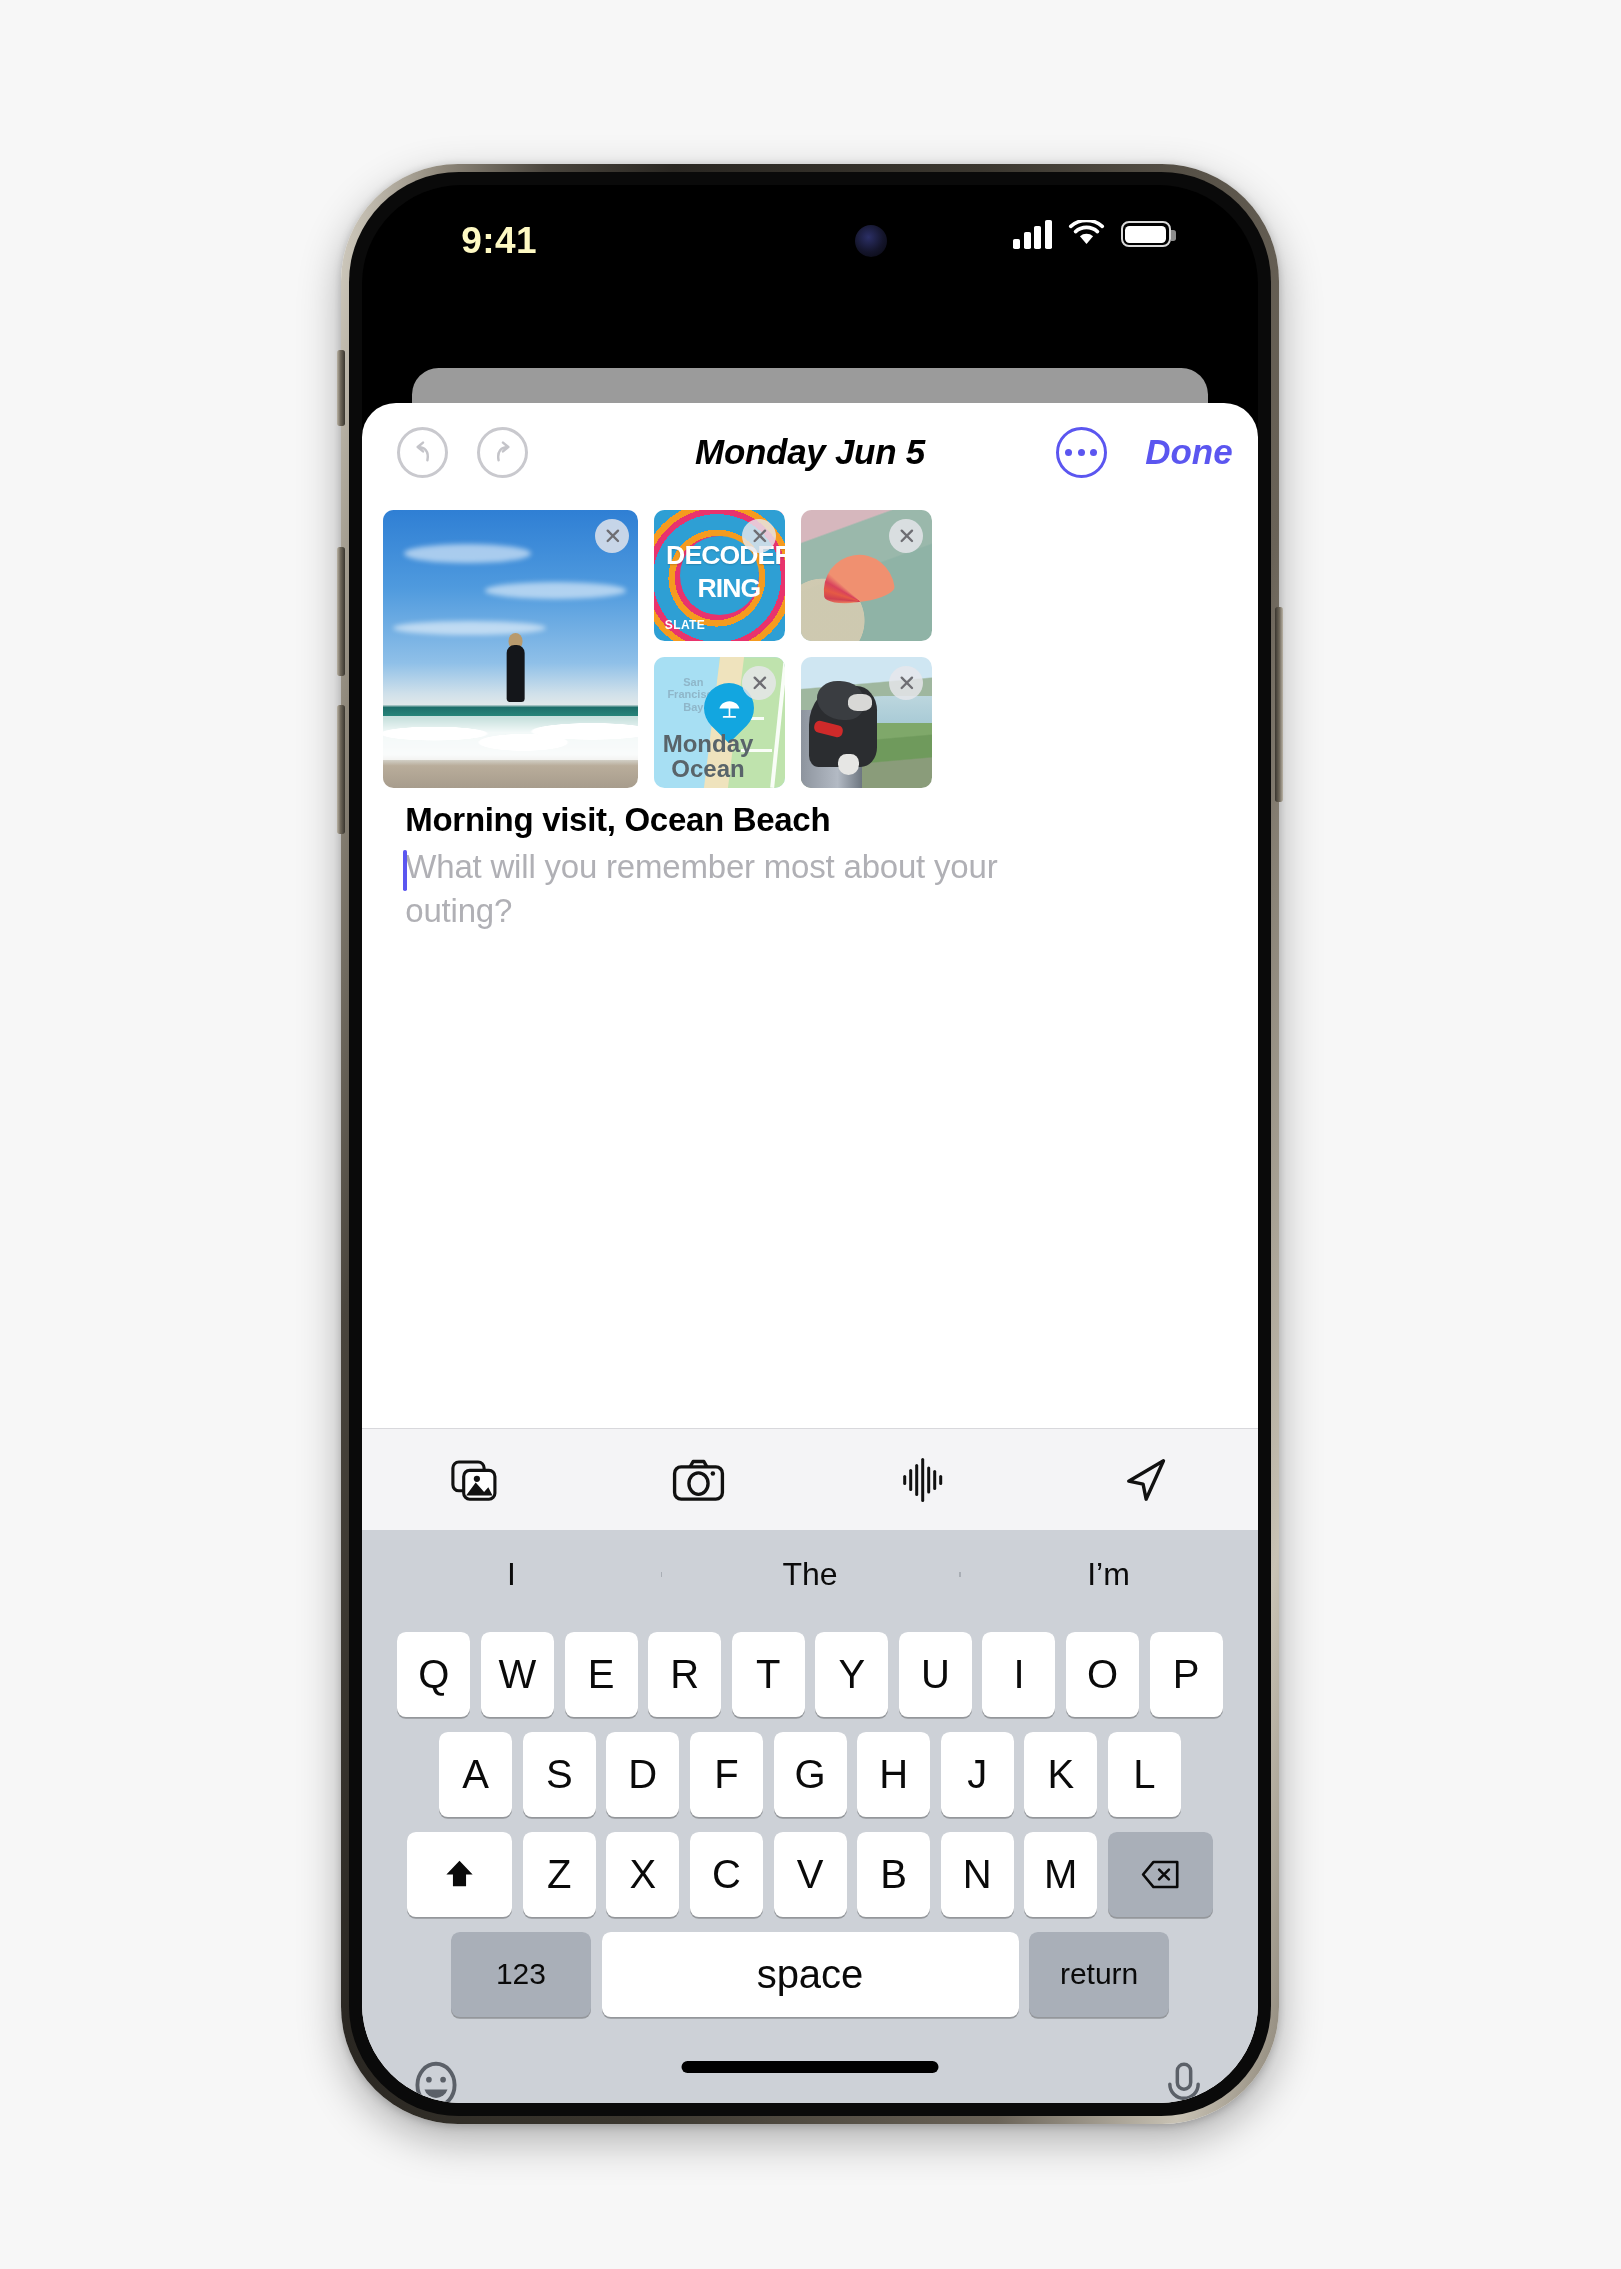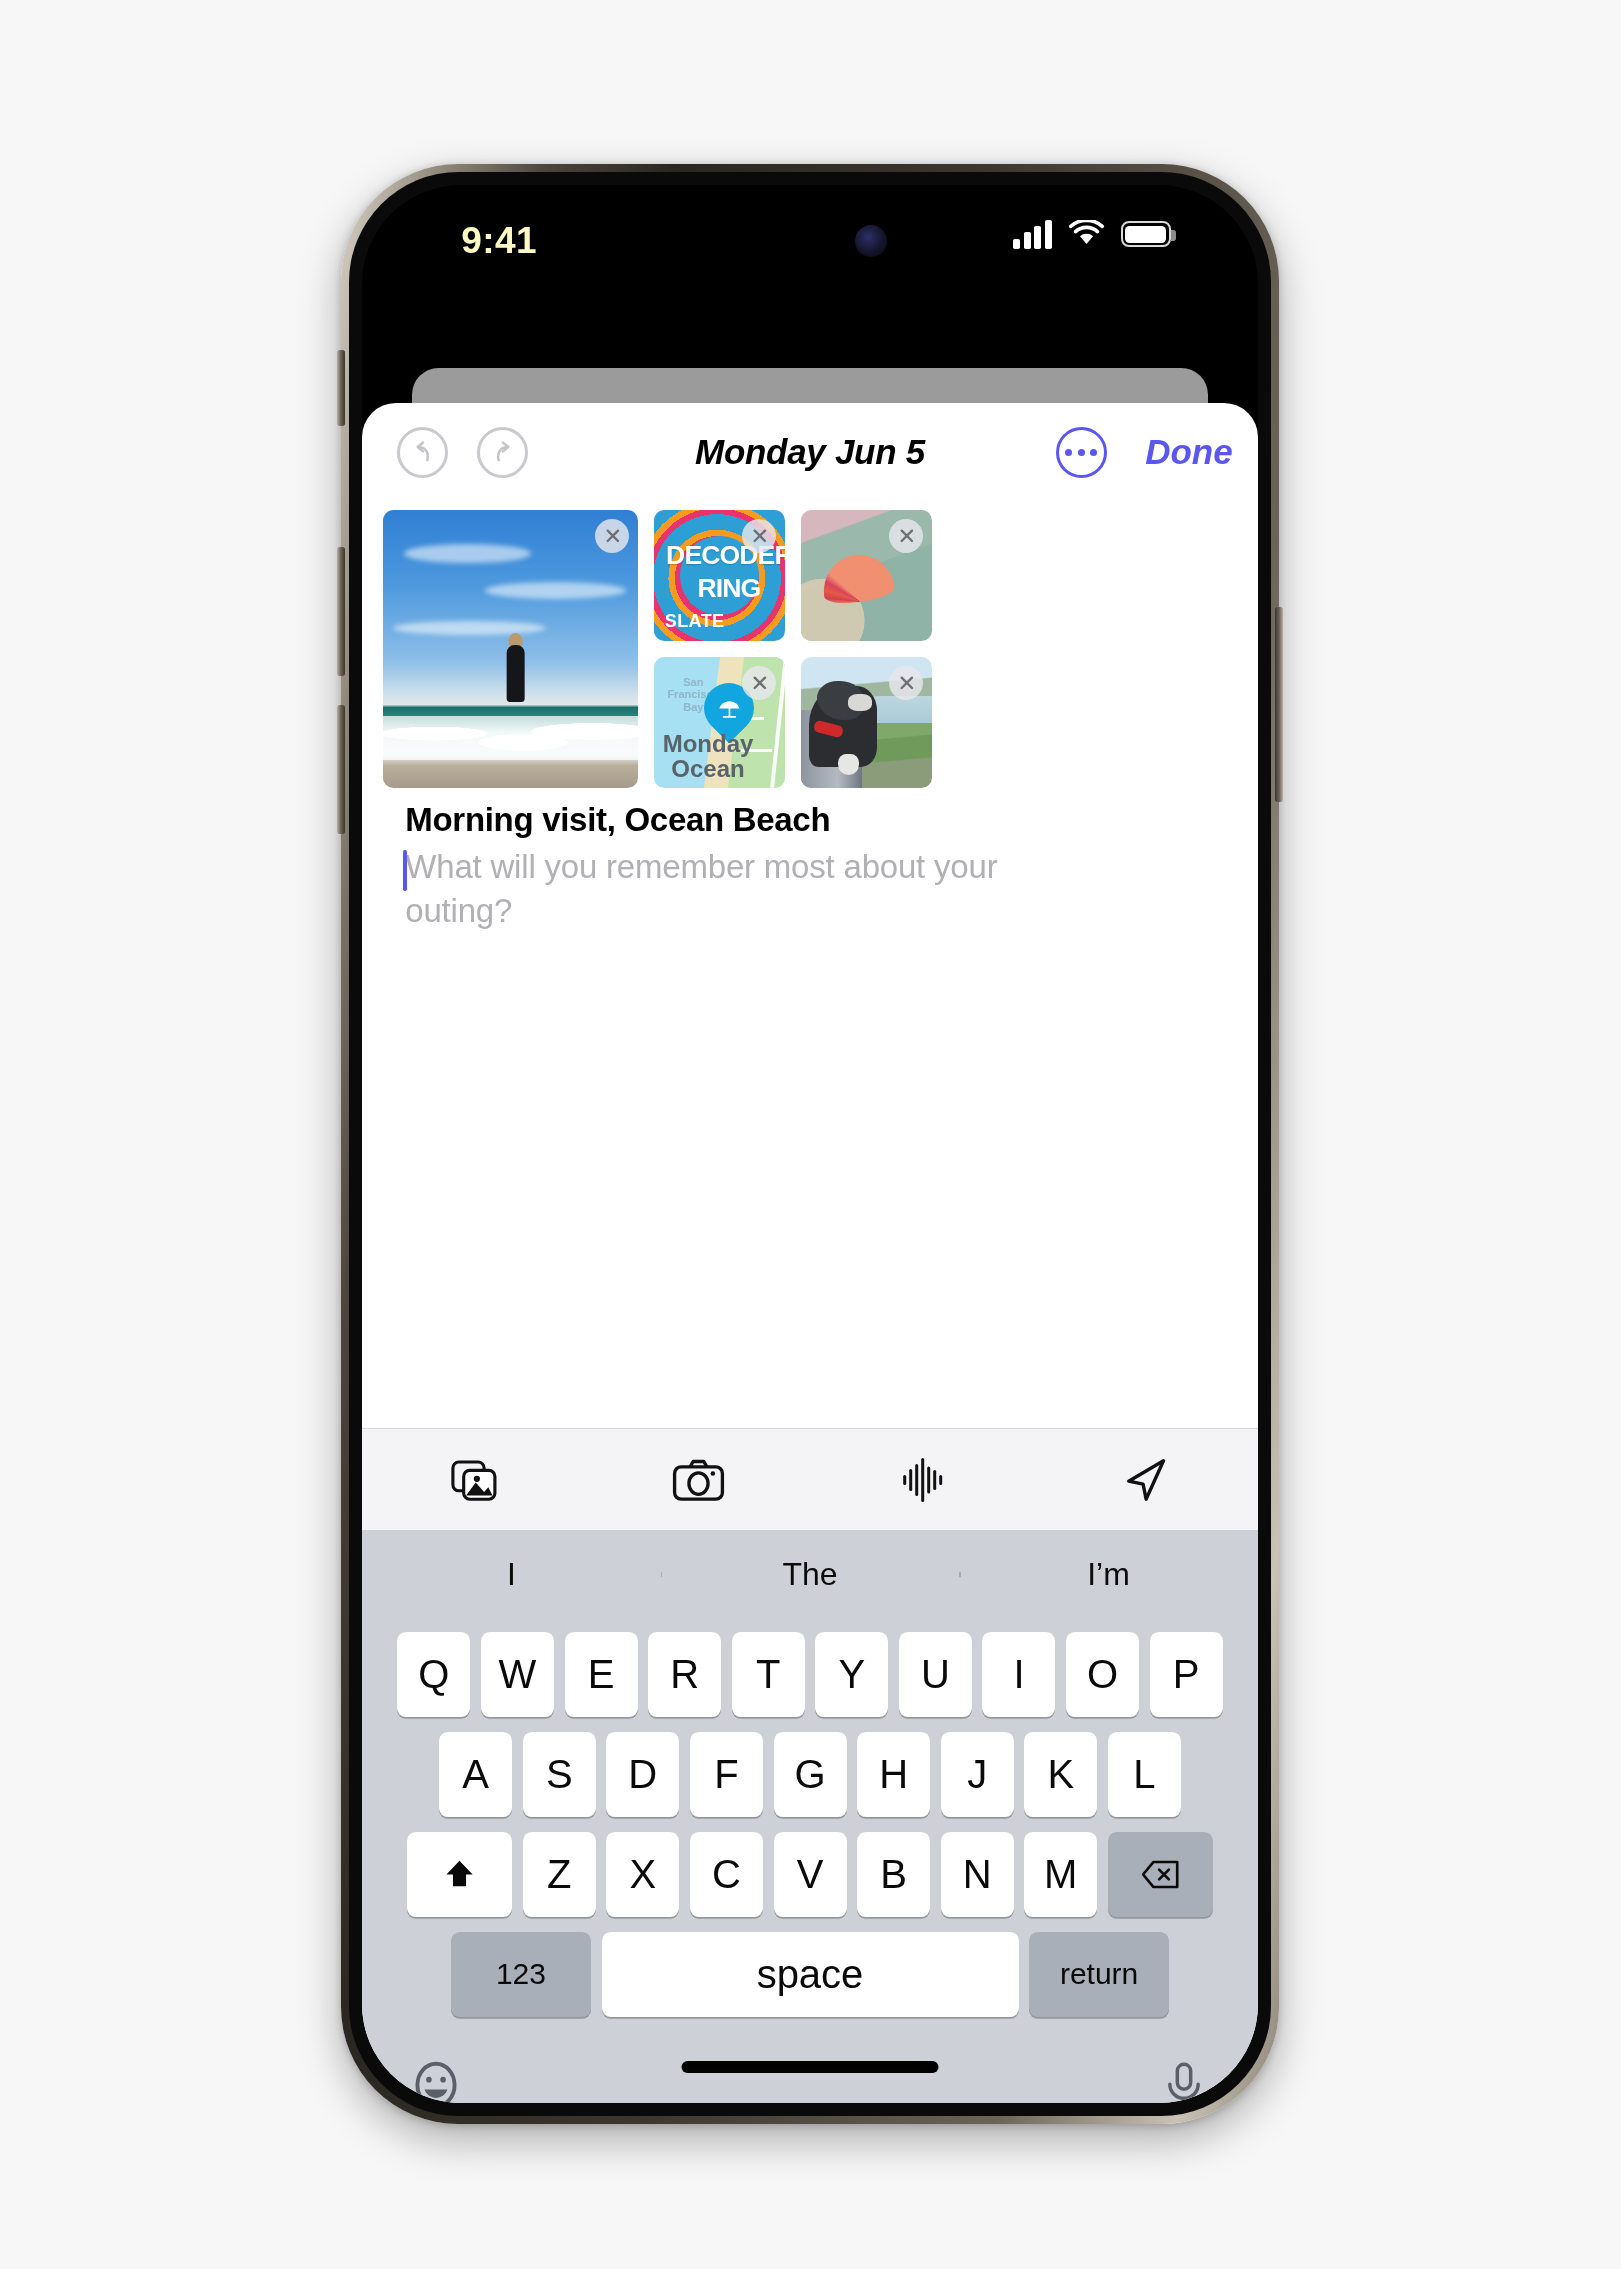--- a/index.html
+++ b/index.html
@@ -160,7 +160,7 @@
   .dr-t2 { position:absolute; left:33%; top:48%; color:#fff; font-weight:800;
     font-size:26.6px; letter-spacing:-0.9px; }
   .dr-slate { position:absolute; left:8%; bottom:7%; color:#fff; font-weight:800;
-    font-size:18px; letter-spacing:0.4px; }
+    font-size:12px; letter-spacing:0.4px; }
 
   
   .shell-bg { position:absolute; inset:0;

